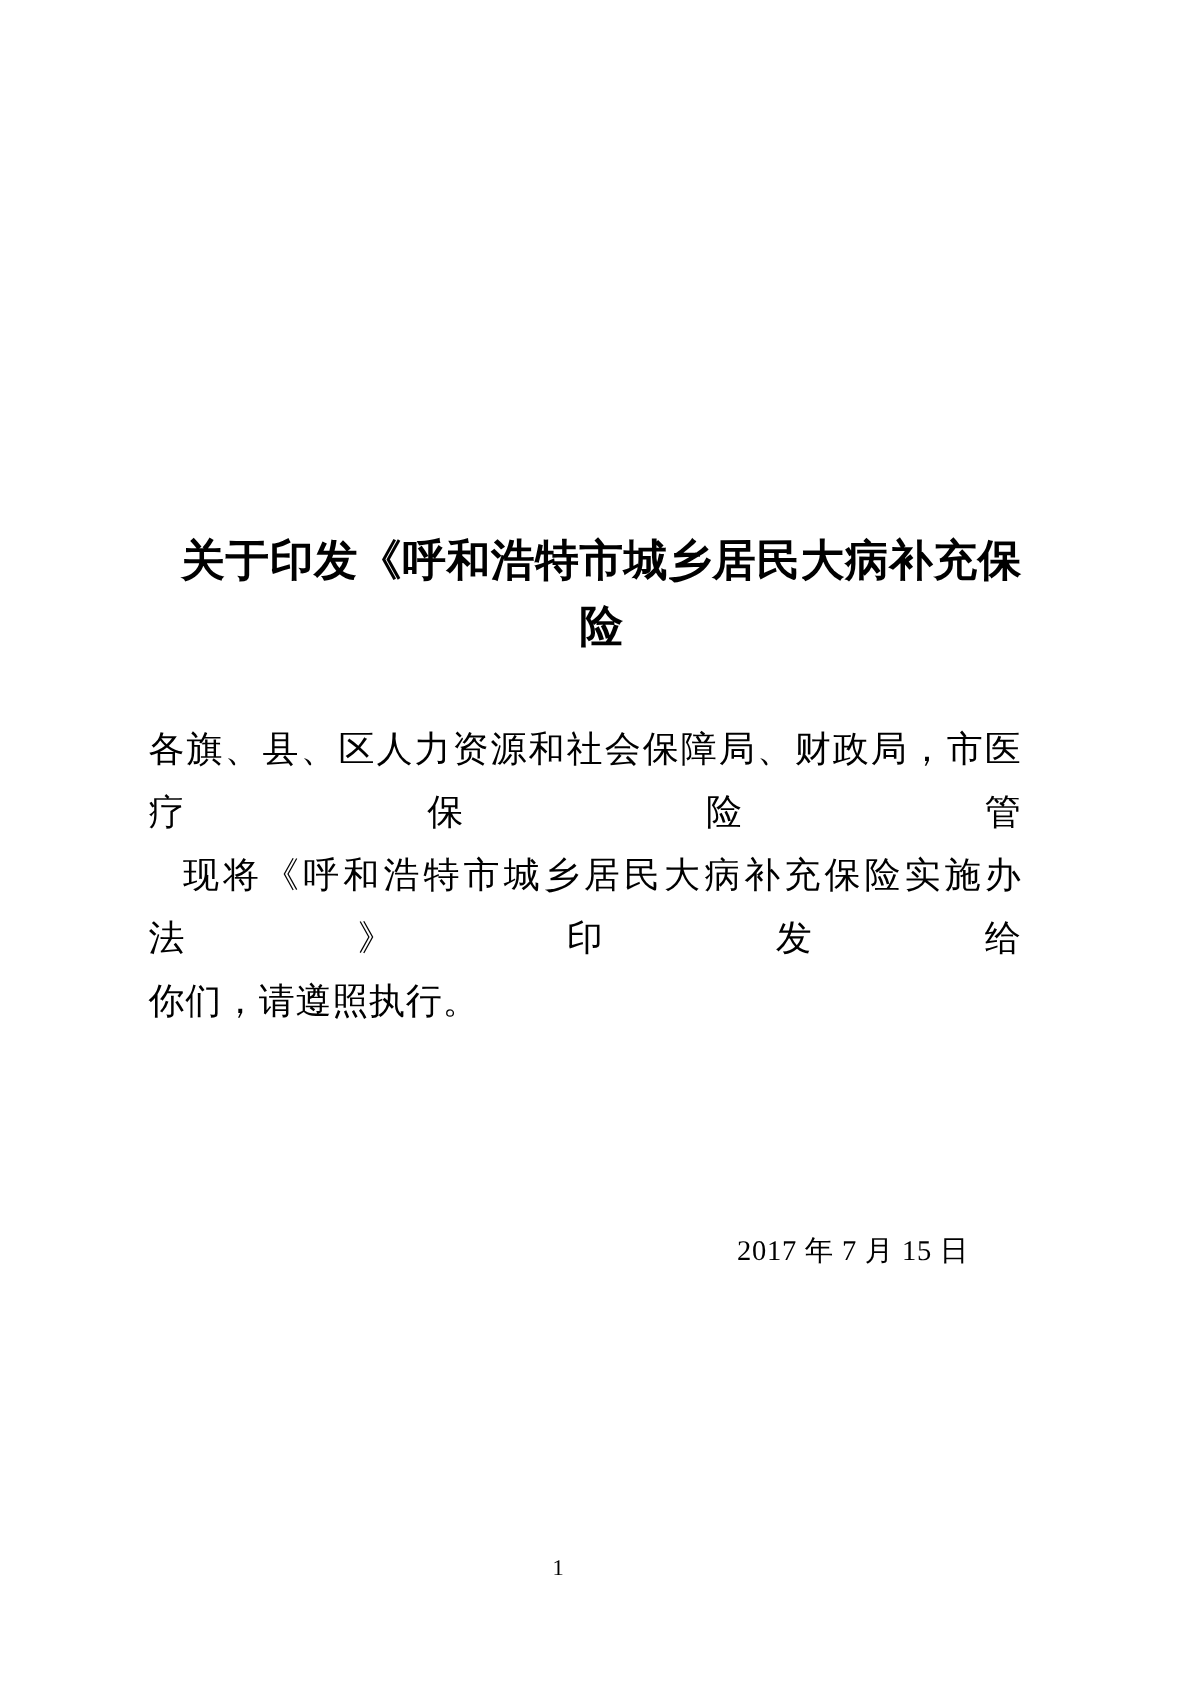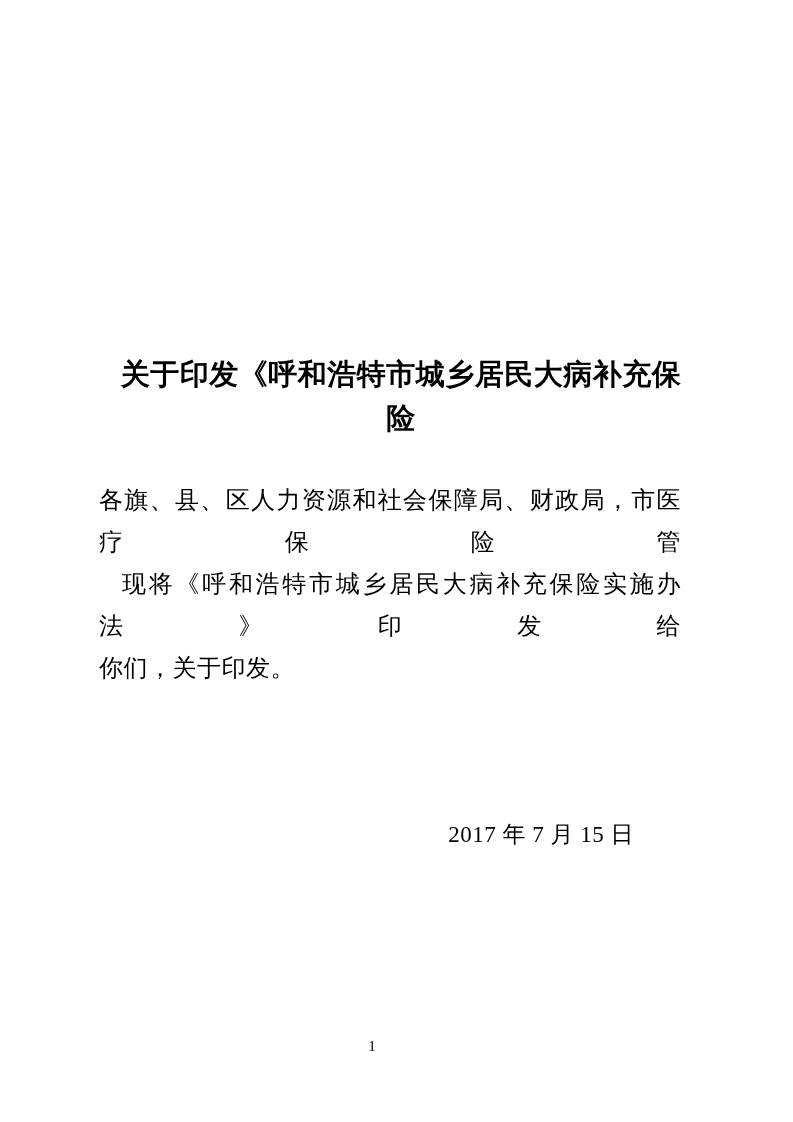--- a/index.html
+++ b/index.html
@@ -88,7 +88,7 @@
     </p>
     <p>
       <span class="line fill indent">现将《呼和浩特市城乡居民大病补充保险实施办法》印发给</span>
-      <span class="line">你们，关于印发。</span>
+      <span class="line">你们，请遵照执行。</span>
     </p>
   </div>
 

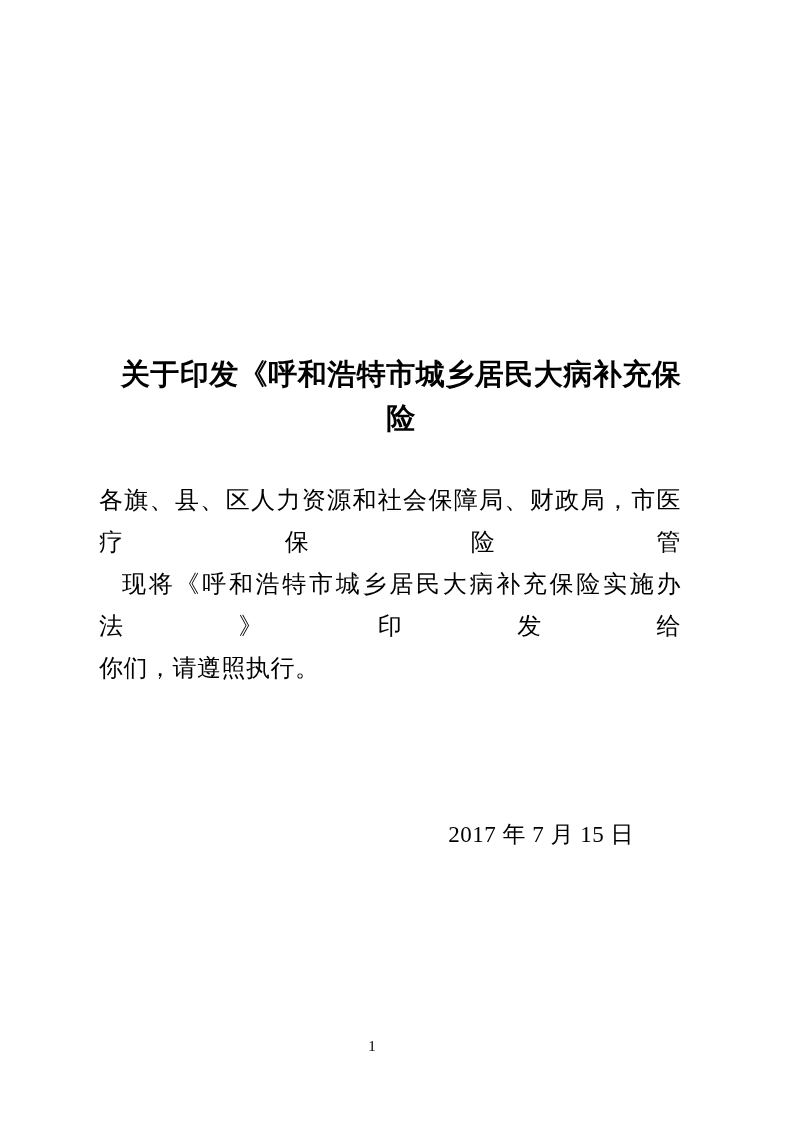--- a/index.html
+++ b/index.html
@@ -57,8 +57,8 @@
   .doc-date {
     position: absolute;
     top: 814px;
-    right: 110px;
-    font-size: 23px;
+    right: 98px;
+    font-size: 19px;
     line-height: 42px;
     letter-spacing: 0.5px;
     text-align: left;

